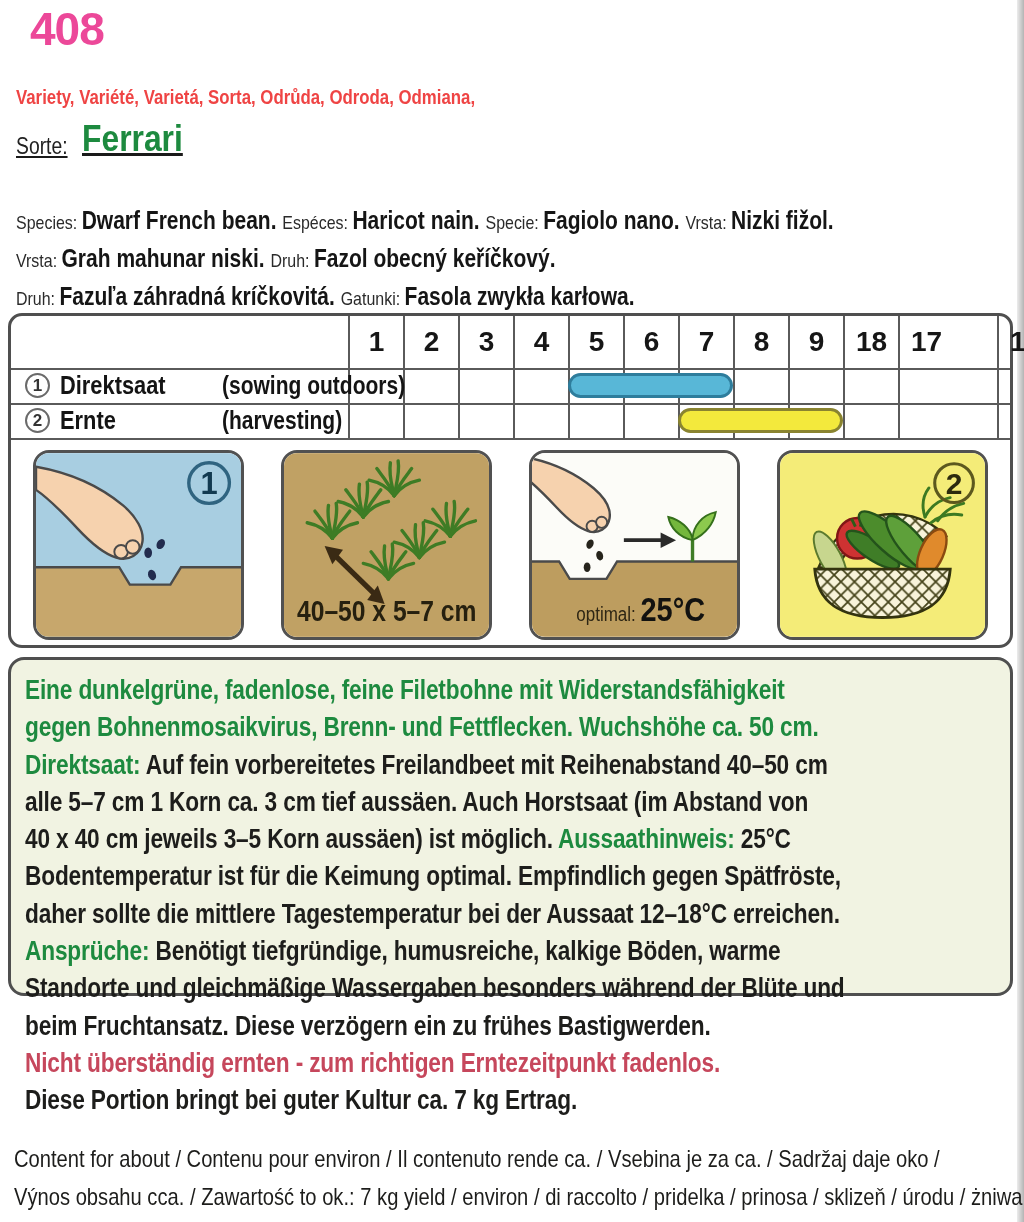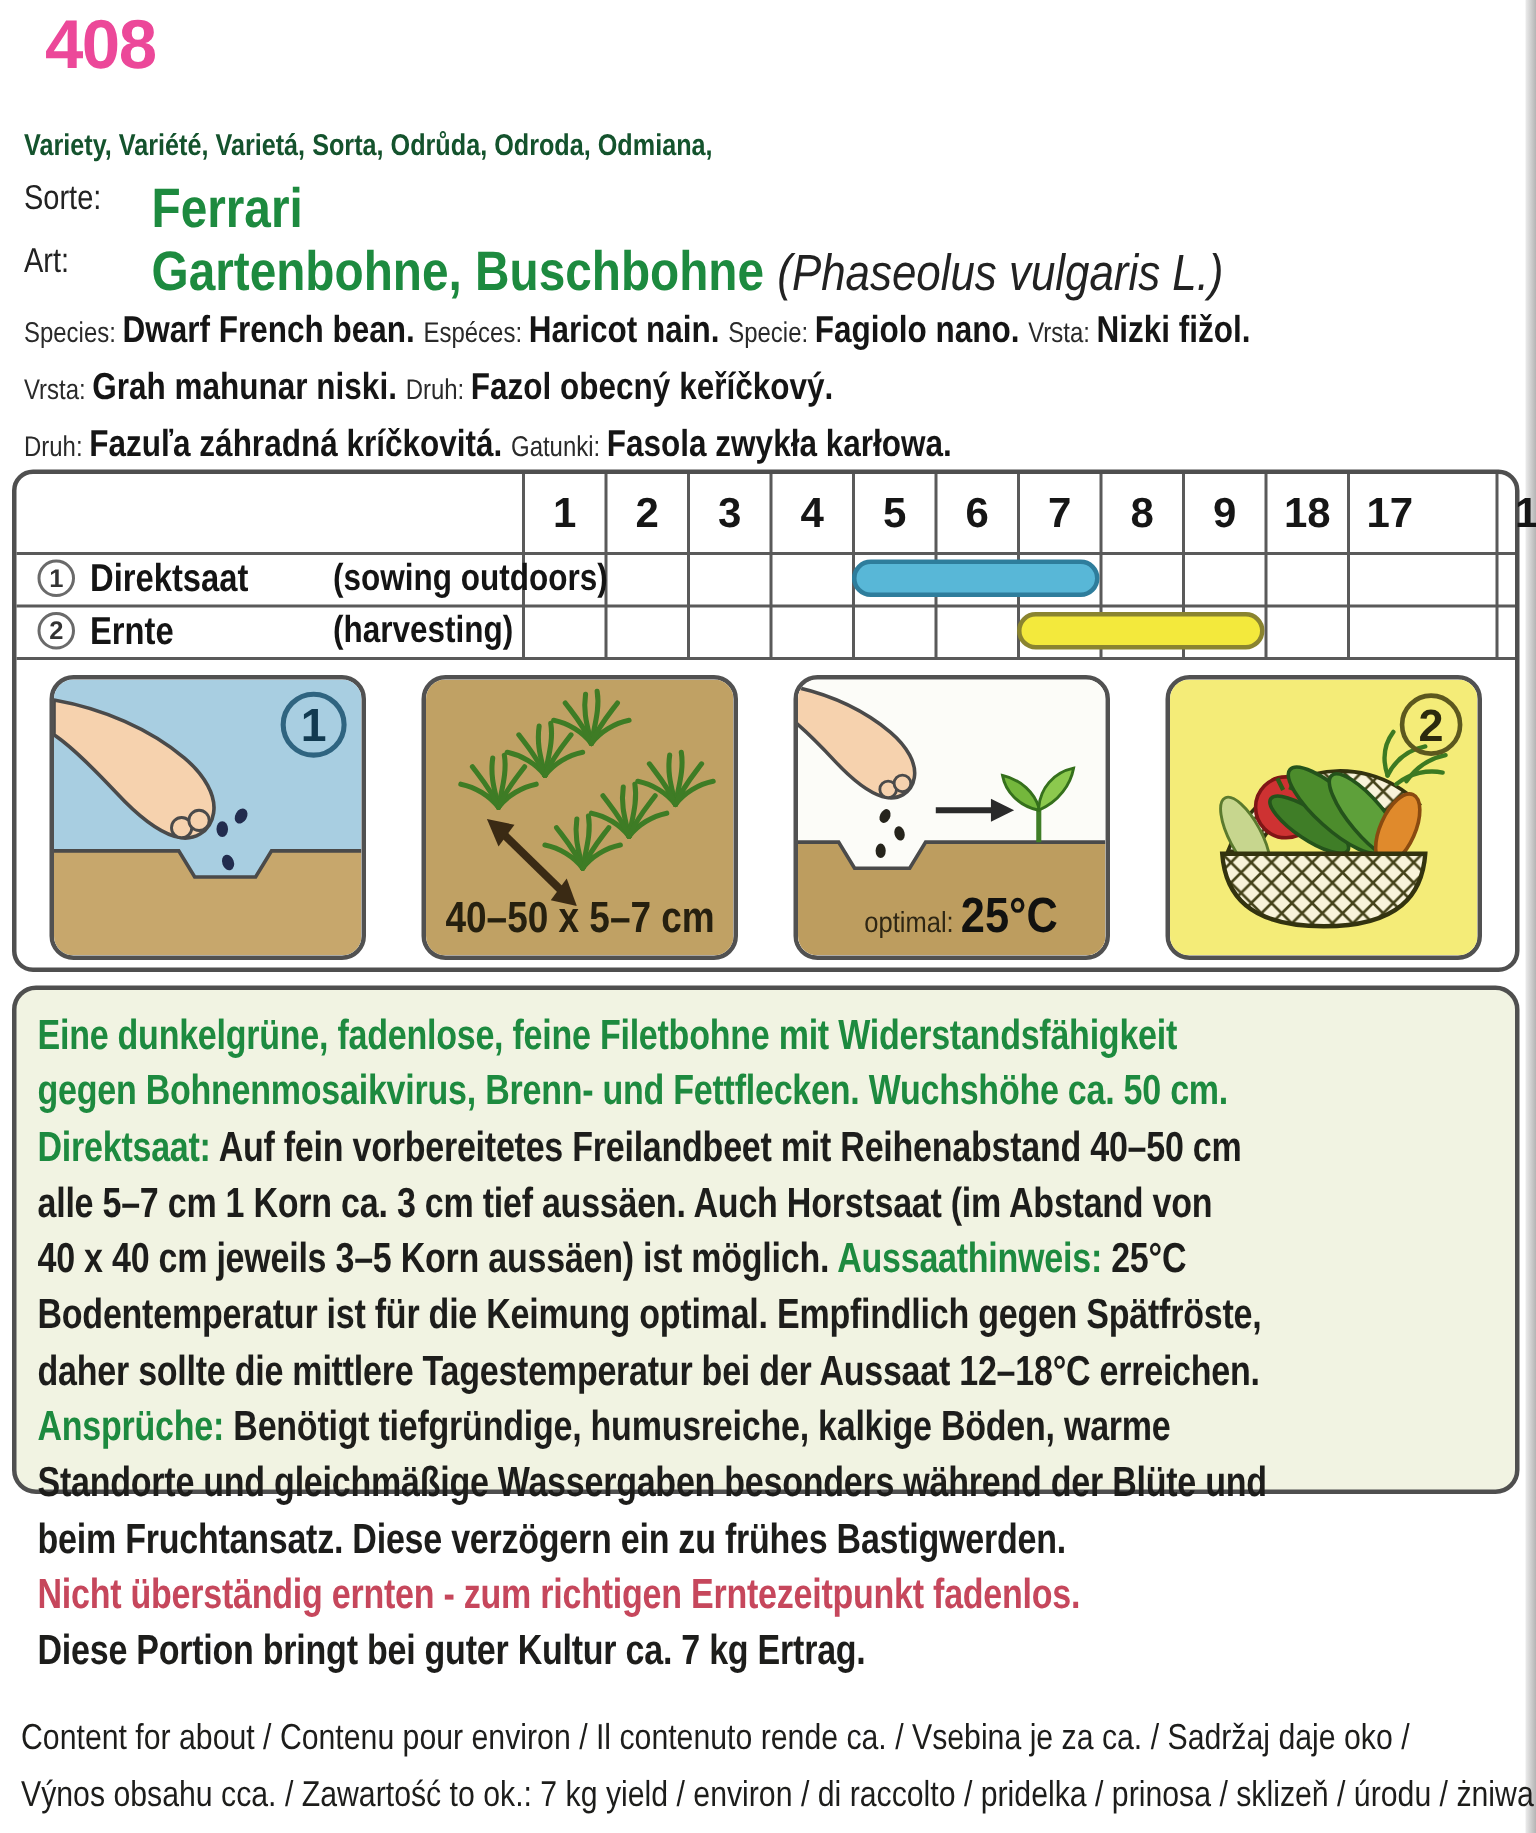--- a/index.html
+++ b/index.html
@@ -11,7 +11,7 @@
 
   
   .pagenum{position:absolute;left:30px;top:2px;font-size:46px;font-weight:bold;letter-spacing:-1px;color:#ec4899;}
-  .variety{position:absolute;left:16px;top:86px;font-size:20px;font-weight:bold;color:#14532d;}
+  .variety{position:absolute;left:16px;top:86px;font-size:20px;font-weight:bold;color:#ef4444;}
   .kvrow{position:absolute;left:16px;display:flex;align-items:flex-start;gap:27px;}
   .row-sorte{top:118px;}
   .row-art{top:160px;}

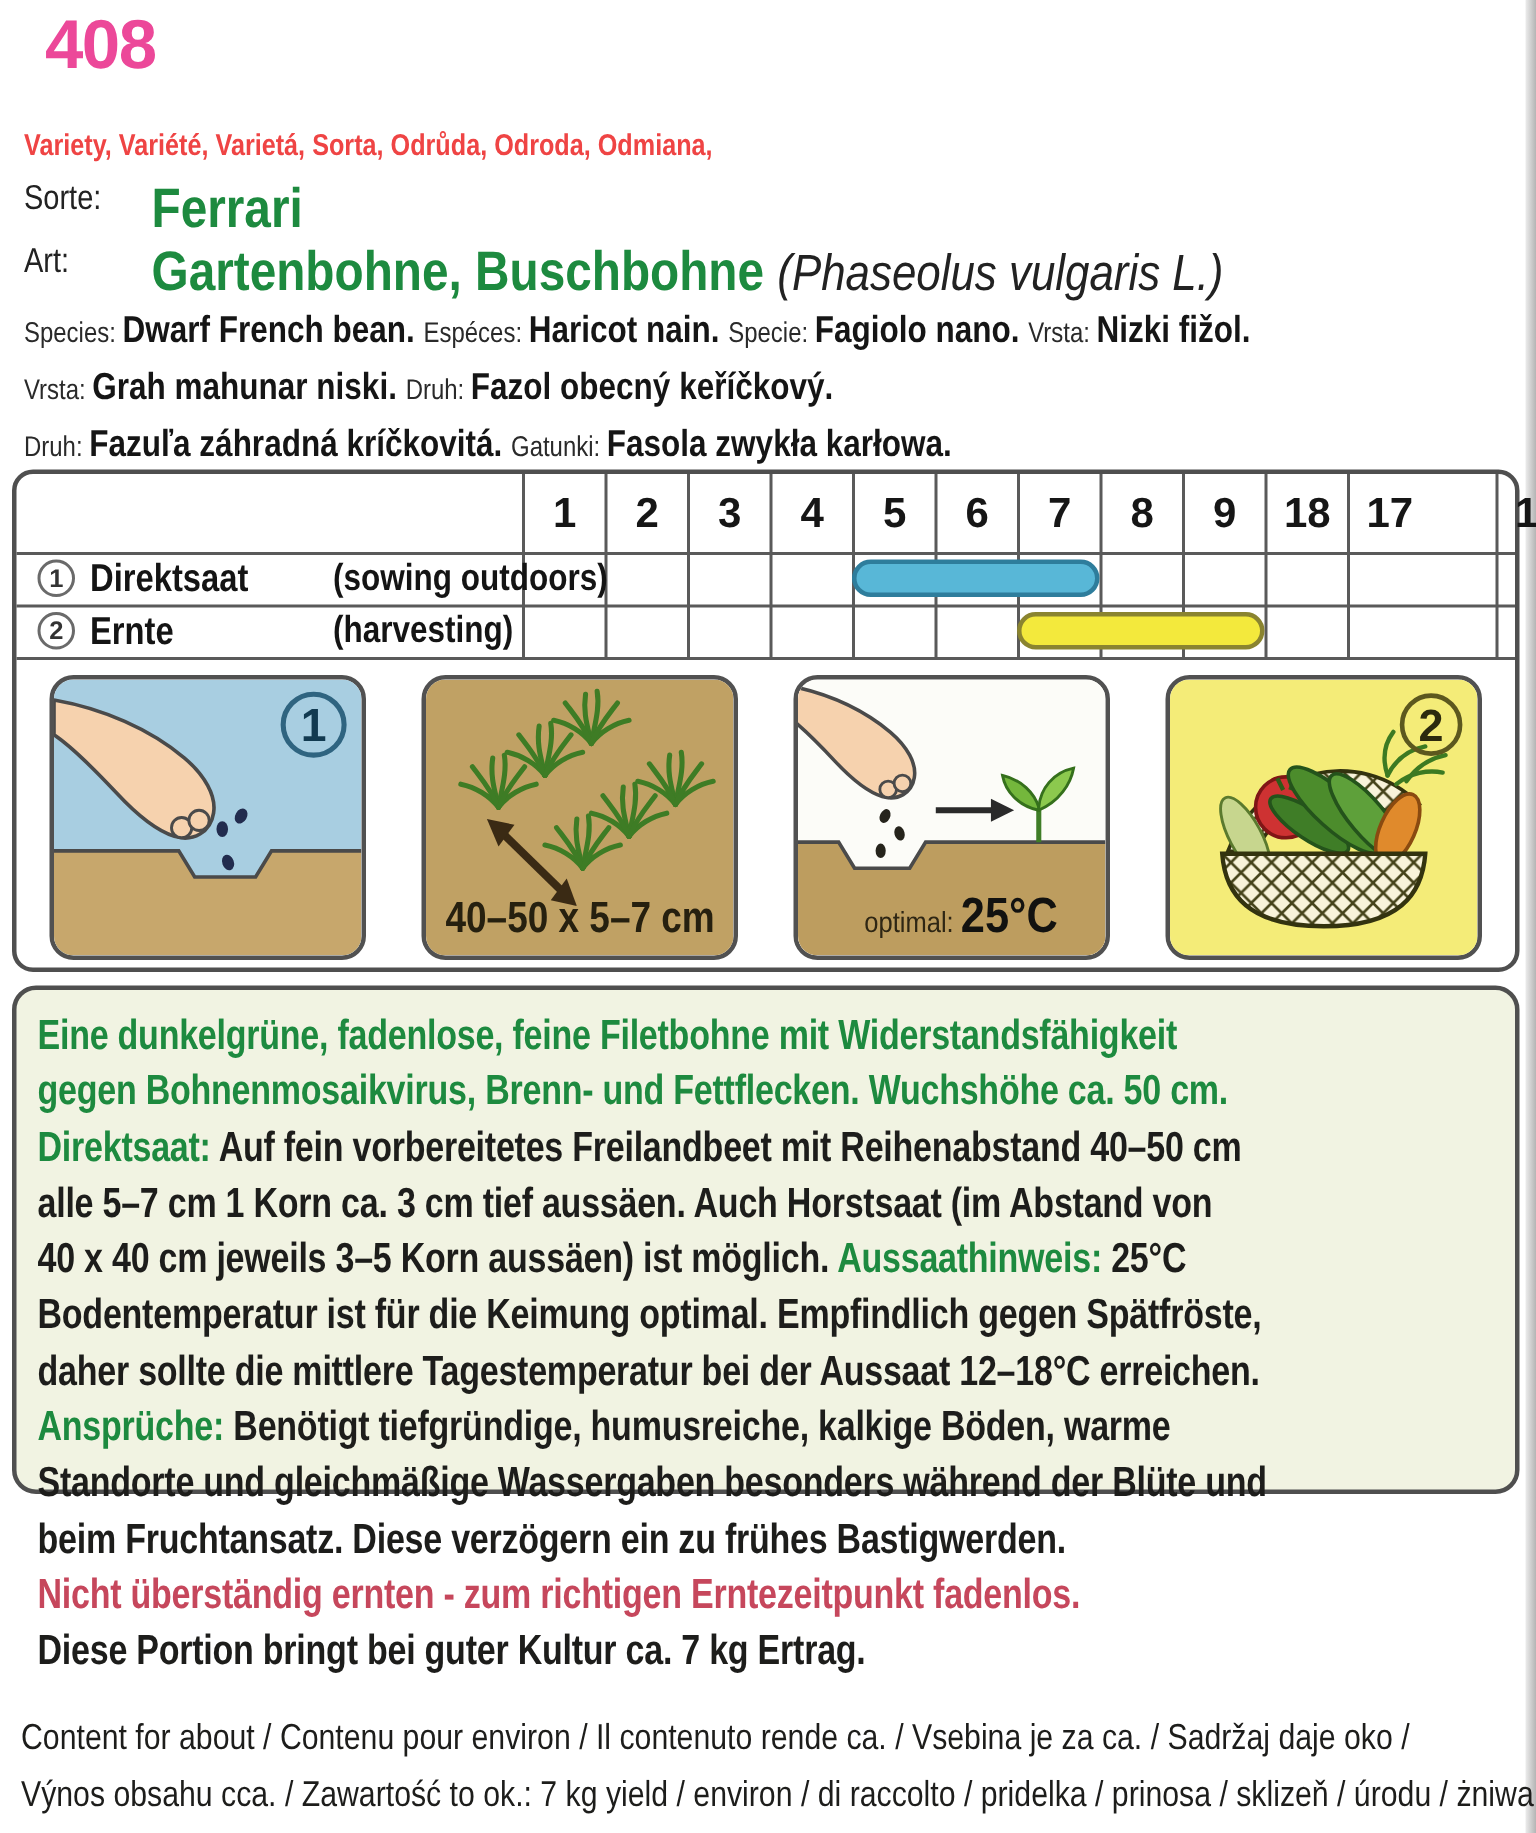--- a/index.html
+++ b/index.html
@@ -12,7 +12,7 @@
   
   .pagenum{position:absolute;left:30px;top:2px;font-size:46px;font-weight:bold;letter-spacing:-1px;color:#ec4899;}
   .variety{position:absolute;left:16px;top:86px;font-size:20px;font-weight:bold;color:#ef4444;}
-  .kvrow{position:absolute;left:16px;display:flex;align-items:flex-start;gap:27px;}
+  .kvrow{position:absolute;left:16px;display:flex;align-items:flex-end;gap:8px;text-decoration:underline;}
   .row-sorte{top:118px;}
   .row-art{top:160px;}
   .kvlabel{font-size:23px;color:#222;transform:scaleX(.84);transform-origin:0 50%;display:inline-block;width:58px;}

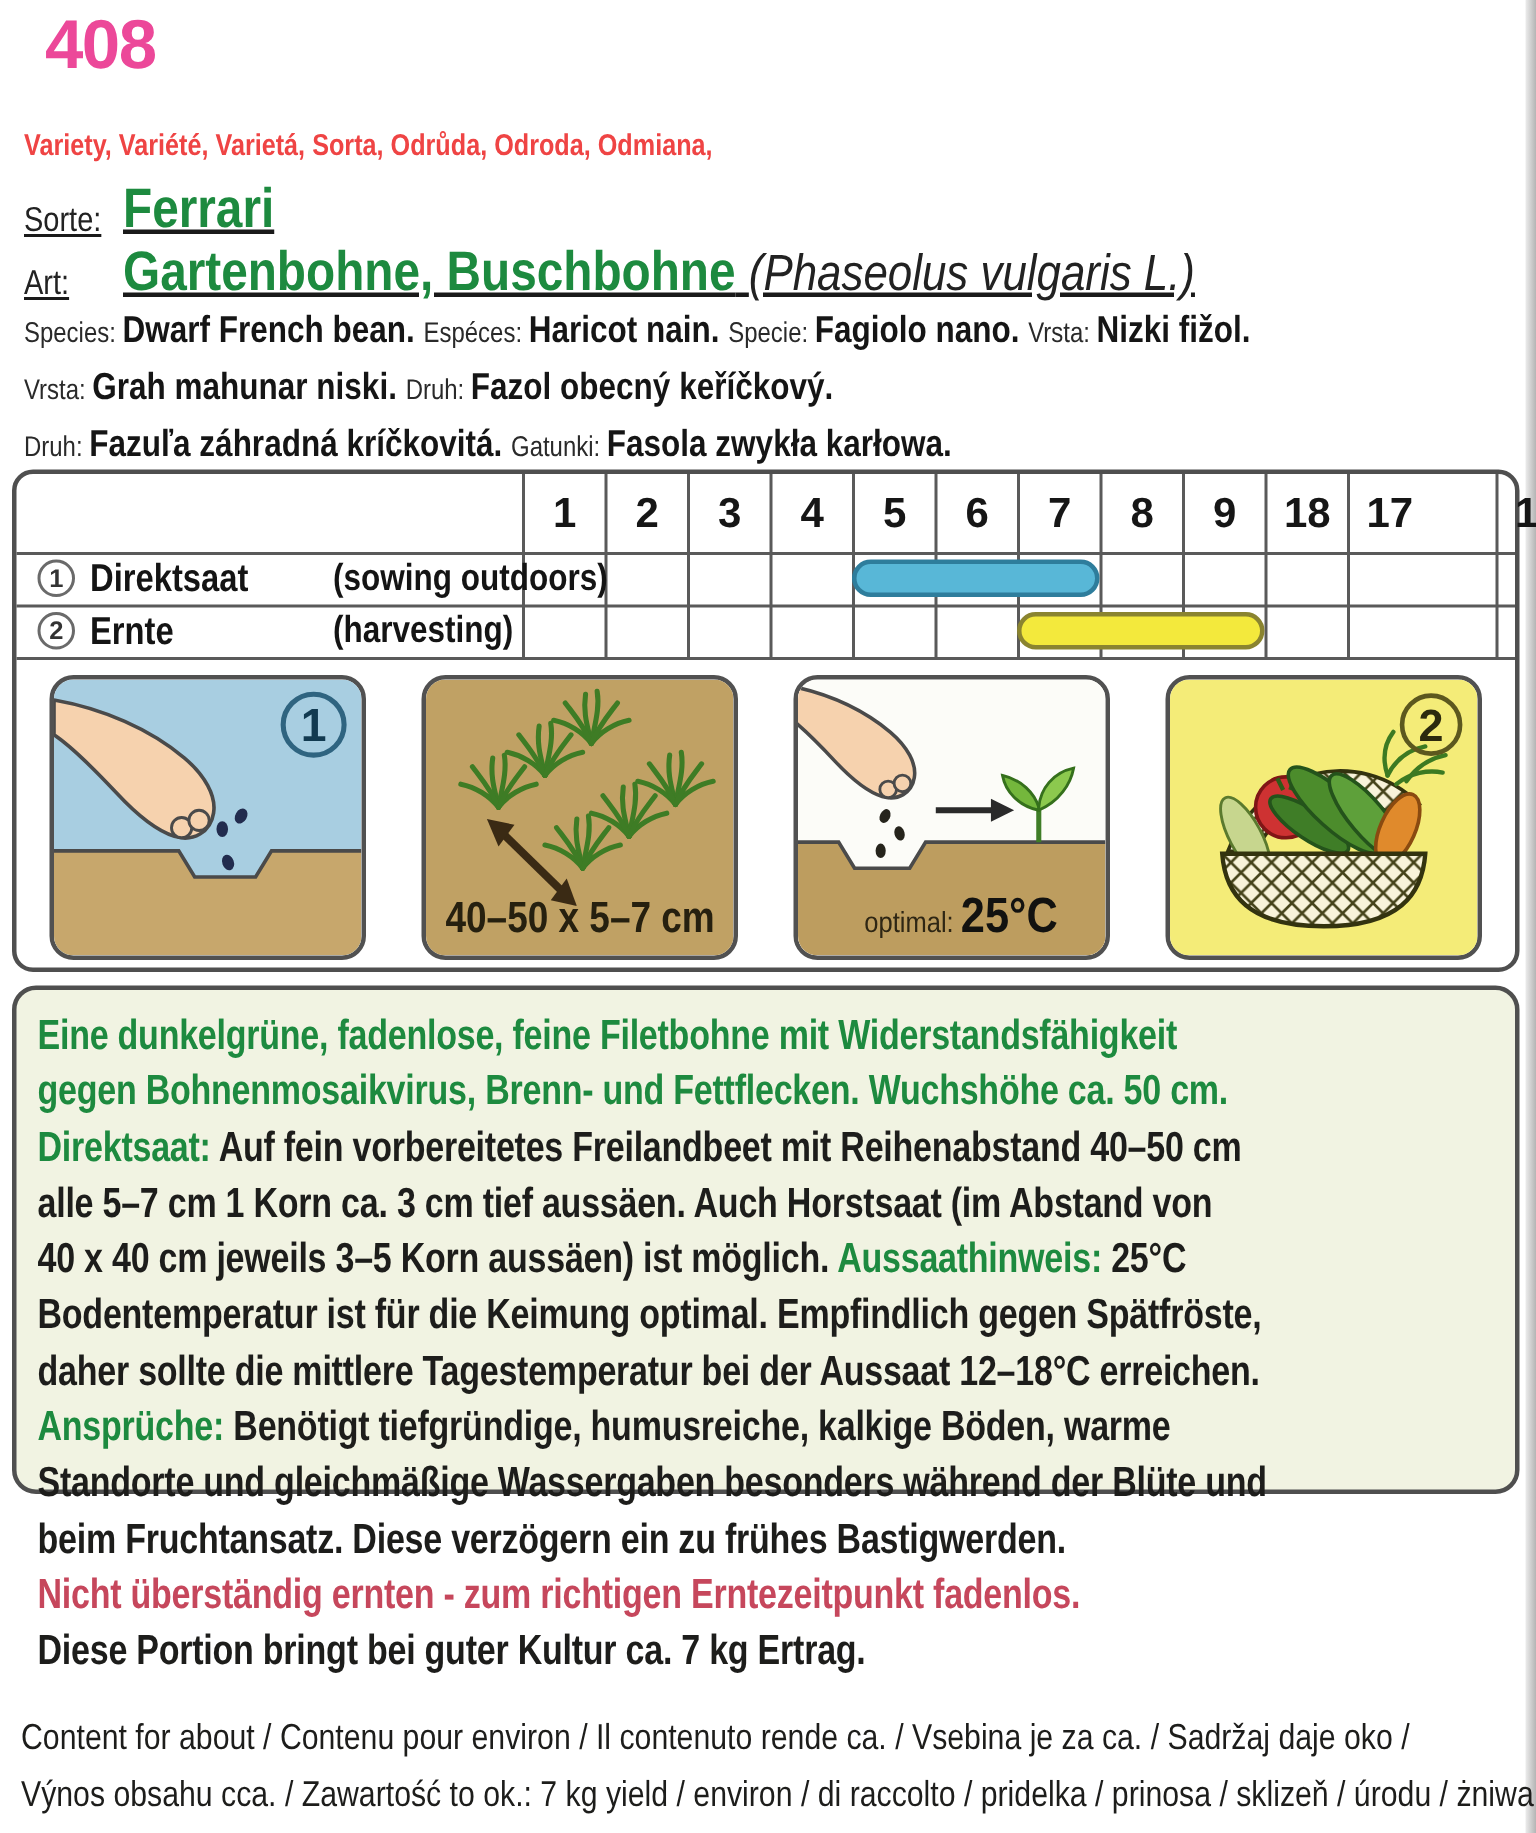--- a/index.html
+++ b/index.html
@@ -62,10 +62,6 @@
   <div class="kvrow row-sorte">
     <span class="kvlabel">Sorte:</span>
     <span class="kvvalue">Ferrari</span>
-  </div>
-  <div class="kvrow row-art">
-    <span class="kvlabel">Art:</span>
-    <span class="kvvalue"><span>Gartenbohne, Buschbohne</span>&nbsp;<span class="kvlatin">(Phaseolus vulgaris L.)</span></span>
   </div>
 
   <div class="species"><div class="cx sp-line"><span class="lbl">Species: </span><span class="val">Dwarf French bean. </span><span class="lbl">Espéces: </span><span class="val">Haricot nain. </span><span class="lbl">Specie: </span><span class="val">Fagiolo nano. </span><span class="lbl">Vrsta: </span><span class="val">Nizki fižol.</span></div><div class="cx sp-line"><span class="lbl">Vrsta: </span><span class="val">Grah mahunar niski. </span><span class="lbl">Druh: </span><span class="val">Fazol obecný keříčkový.</span></div><div class="cx sp-line"><span class="lbl">Druh: </span><span class="val">Fazuľa záhradná kríčkovitá. </span><span class="lbl">Gatunki: </span><span class="val">Fasola zwykła karłowa.</span></div></div>

